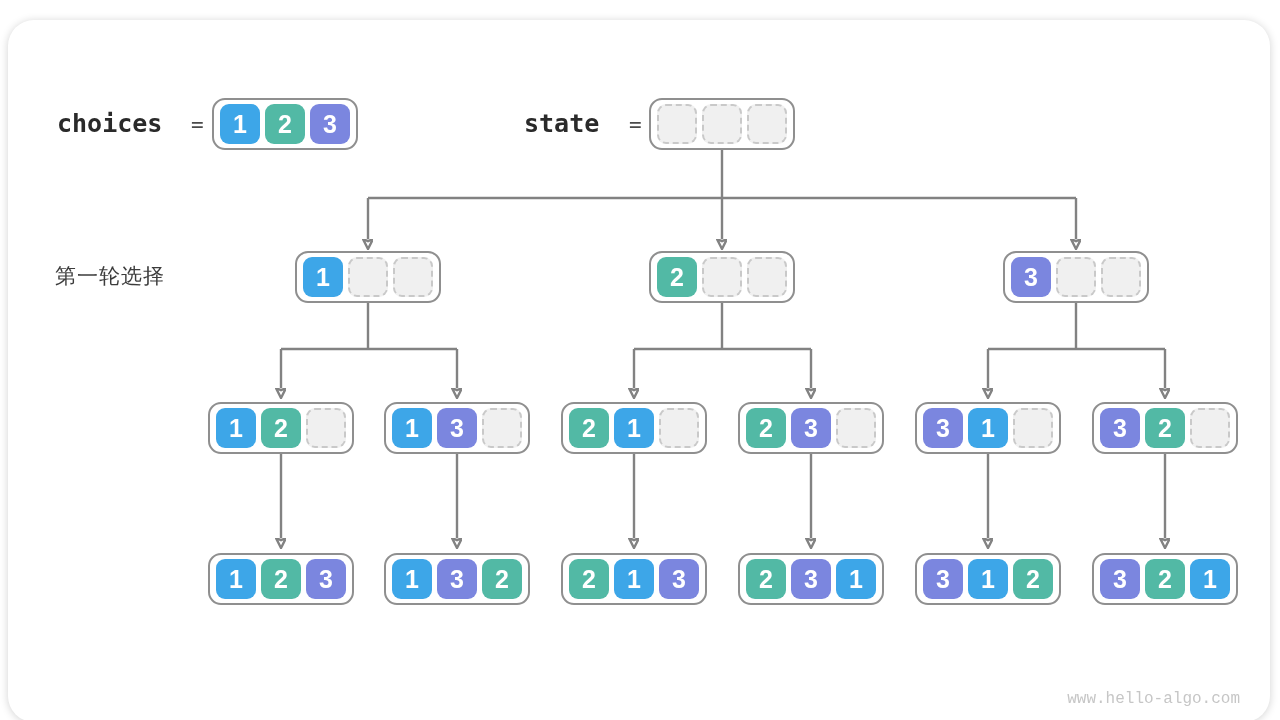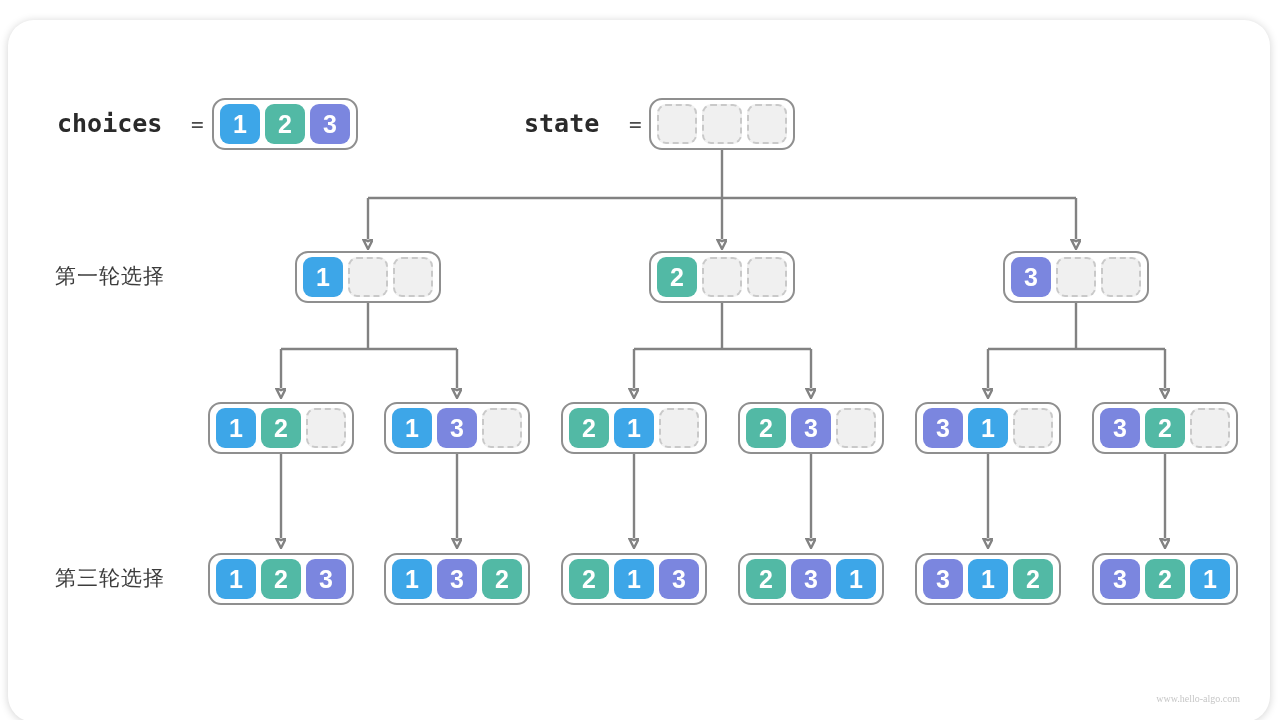--- a/index.html
+++ b/index.html
@@ -89,7 +89,6 @@
   </div>
 
   <div class="row-label" style="top:251px">第一轮选择</div>
-  <div class="row-label" style="top:553px">第三轮选择</div>
 
   <div class="node" style="left:295px;top:239px">
     <span class="cell" data-v="1">1</span>

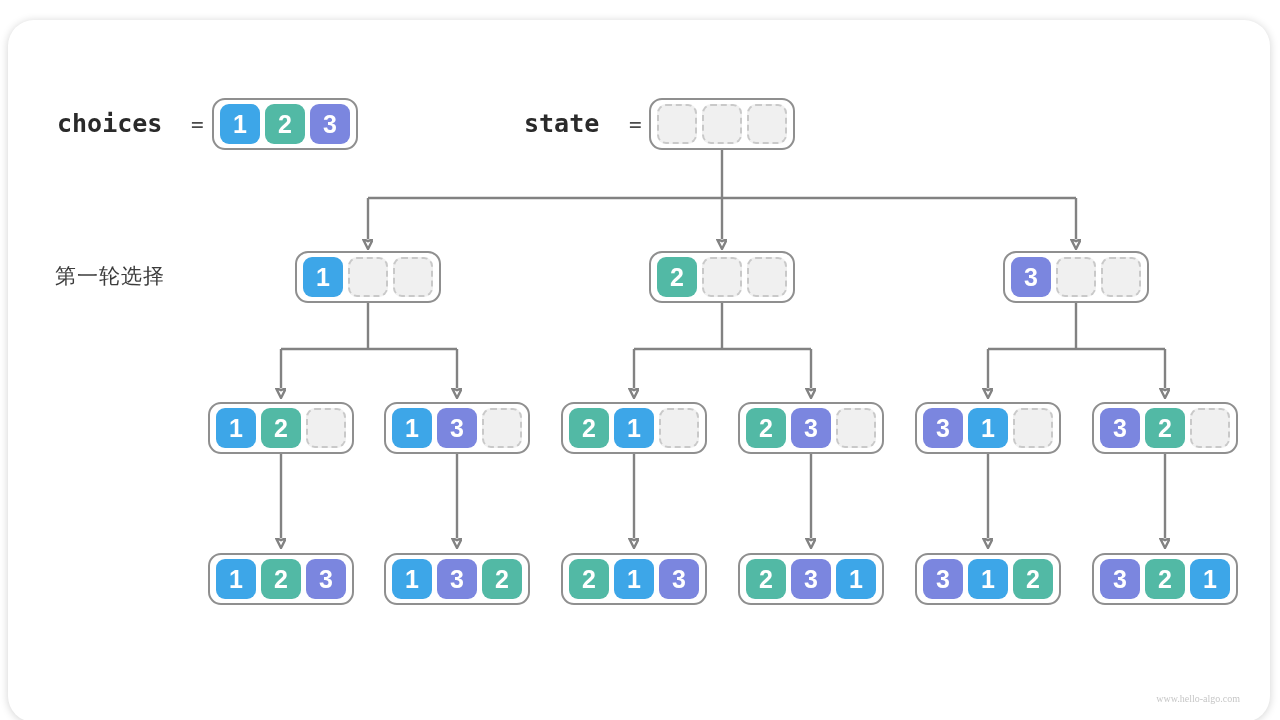--- a/index.html
+++ b/index.html
@@ -32,8 +32,8 @@
   .row-label{position:absolute;left:55px;width:160px;height:26px;line-height:26px;
         font-size:21px;letter-spacing:1px;color:var(--label,#3c3c3c);}
   .watermark{position:absolute;right:40px;top:678px;height:18px;line-height:18px;
-        font-family:Liberation Serif, serif;
-        font-size:10px;color:var(--watermark,#c6c6c6);}
+        font-family:Liberation Mono, monospace;
+        font-size:16px;color:var(--watermark,#c6c6c6);}
 </style>
 </head>
 <body>

